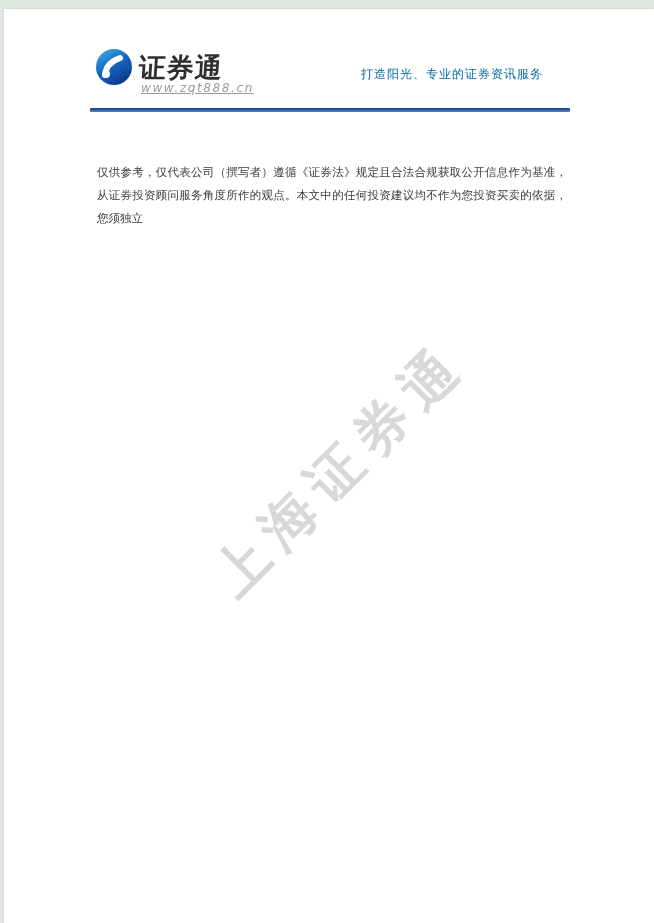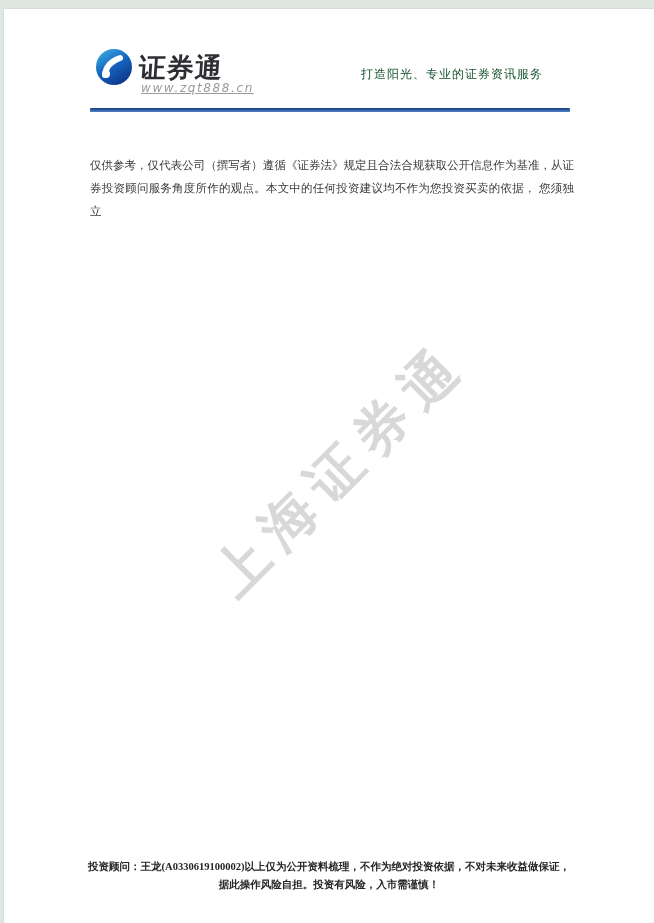--- a/index.html
+++ b/index.html
@@ -41,7 +41,7 @@
   .tagline {
     position: absolute; right: 111px; top: 57px;
     font-size: 12px; letter-spacing: 1px;
-    color: #14532d;
+    color: #0369a1;
     font-family: Liberation Sans, sans-serif;
   }
   .header-rule {

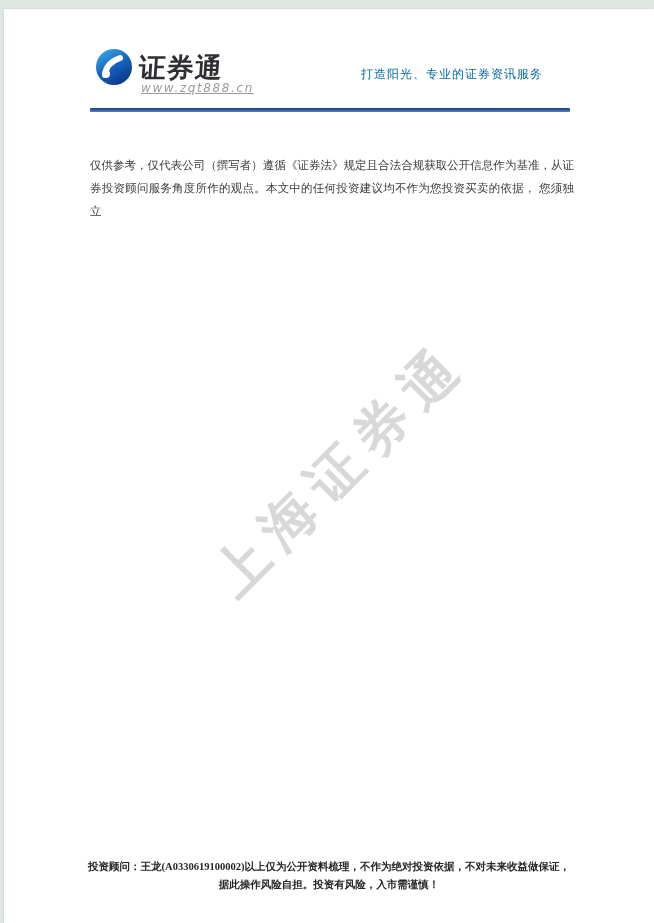--- a/index.html
+++ b/index.html
@@ -59,7 +59,7 @@
     color: #3a3a3a;
     text-align: justify;
   }
-  .content p { margin: 0; }
+  .content p { margin: 7px; }
   .content p.gap-after { margin-bottom: 23px; }
 
   

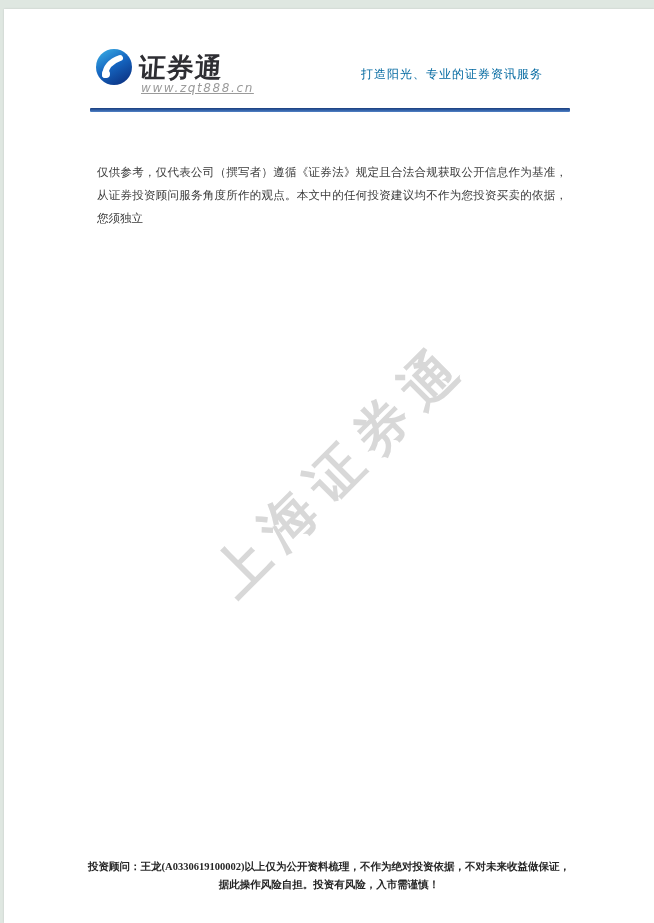--- a/index.html
+++ b/index.html
@@ -119,7 +119,6 @@
 
   <div class="watermark">上海证券通</div>
 
-  <div class="footer-note">投资顾问：王龙(A0330619100002)以上仅为公开资料梳理，不作为绝对投资依据，不对未来收益做保证，据此操作风险自担。投资有风险，入市需谨慎！</div>
 
 </div>
 

